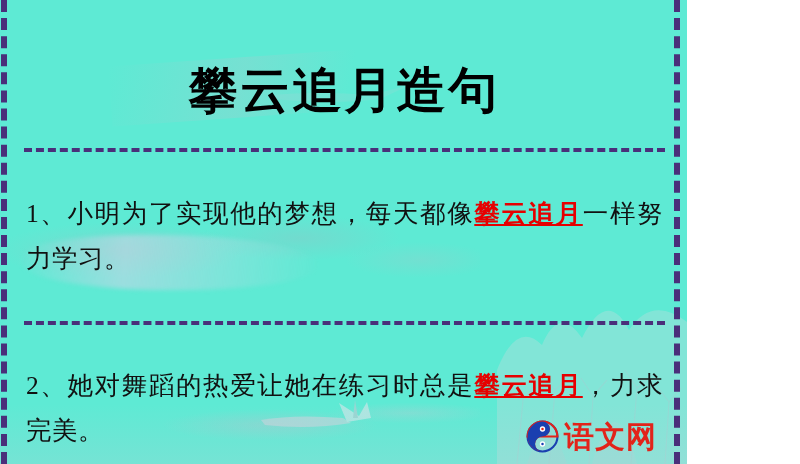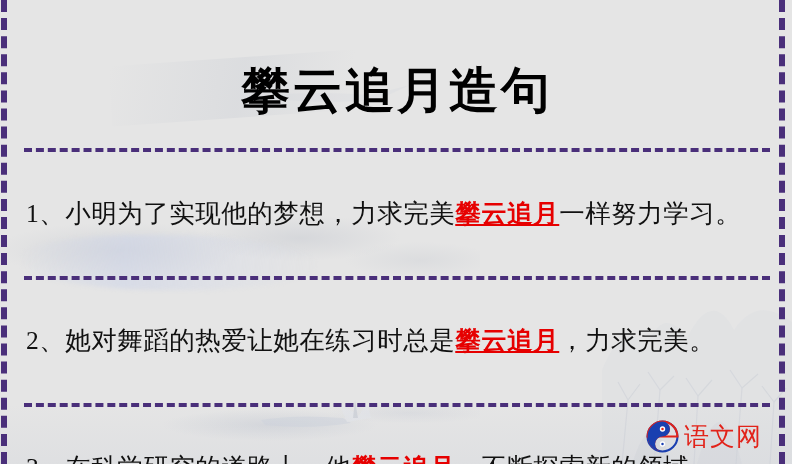--- a/index.html
+++ b/index.html
@@ -17,10 +17,10 @@
 
   #page {
     position: relative;
-    width: 792px;
+    width: 687px;
     height: 464px;
     box-sizing: border-box;
-    background: #e5e5e5;
+    background: #5eead4;
     overflow: hidden;
   }
 

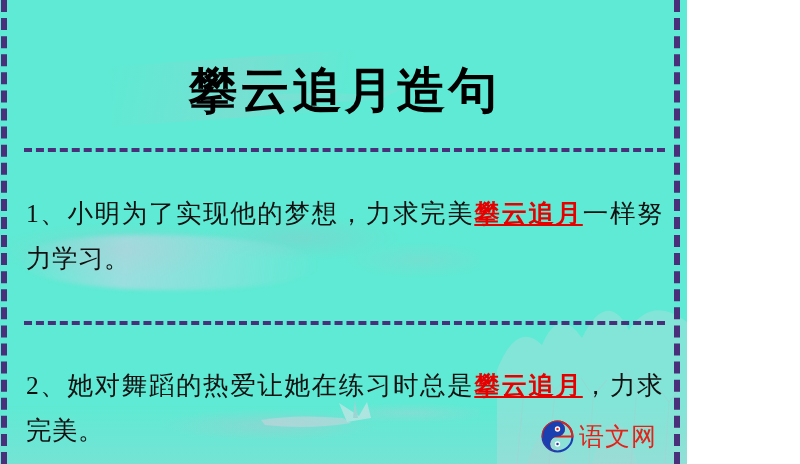--- a/index.html
+++ b/index.html
@@ -219,7 +219,7 @@
 
     <div class="rule rule-title"></div>
 
-    <p class="sentence s1"><span>1、</span><span>小明为了实现他的梦想，力求完美</span><span class="idiom">攀云追月</span><span>一样努力学习。</span></p>
+    <p class="sentence s1"><span>1、</span><span>小明为了实现他的梦想，每天都像</span><span class="idiom">攀云追月</span><span>一样努力学习。</span></p>
 
     <div class="rule rule-s1"></div>
 

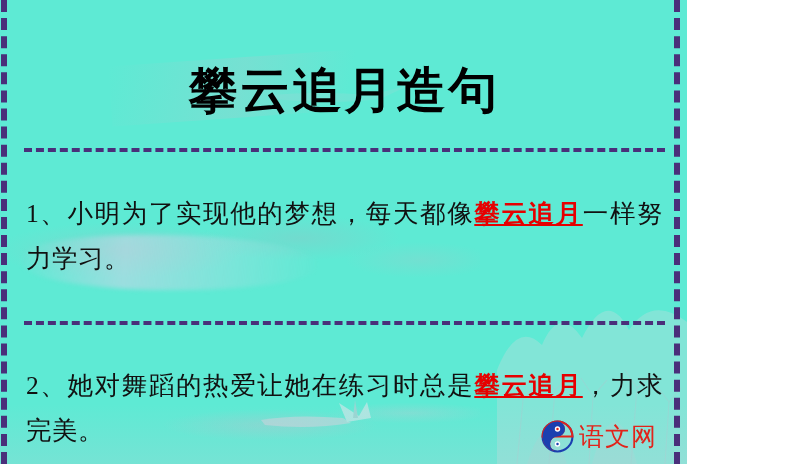--- a/index.html
+++ b/index.html
@@ -157,8 +157,8 @@
     flex: 0 0 auto;
   }
   .logo-text {
-    font-size: 25px;
-    font-weight: 400;
+    font-size: 30px;
+    font-weight: 700;
     color: #e2231a;
     letter-spacing: 1px;
     line-height: 1;

